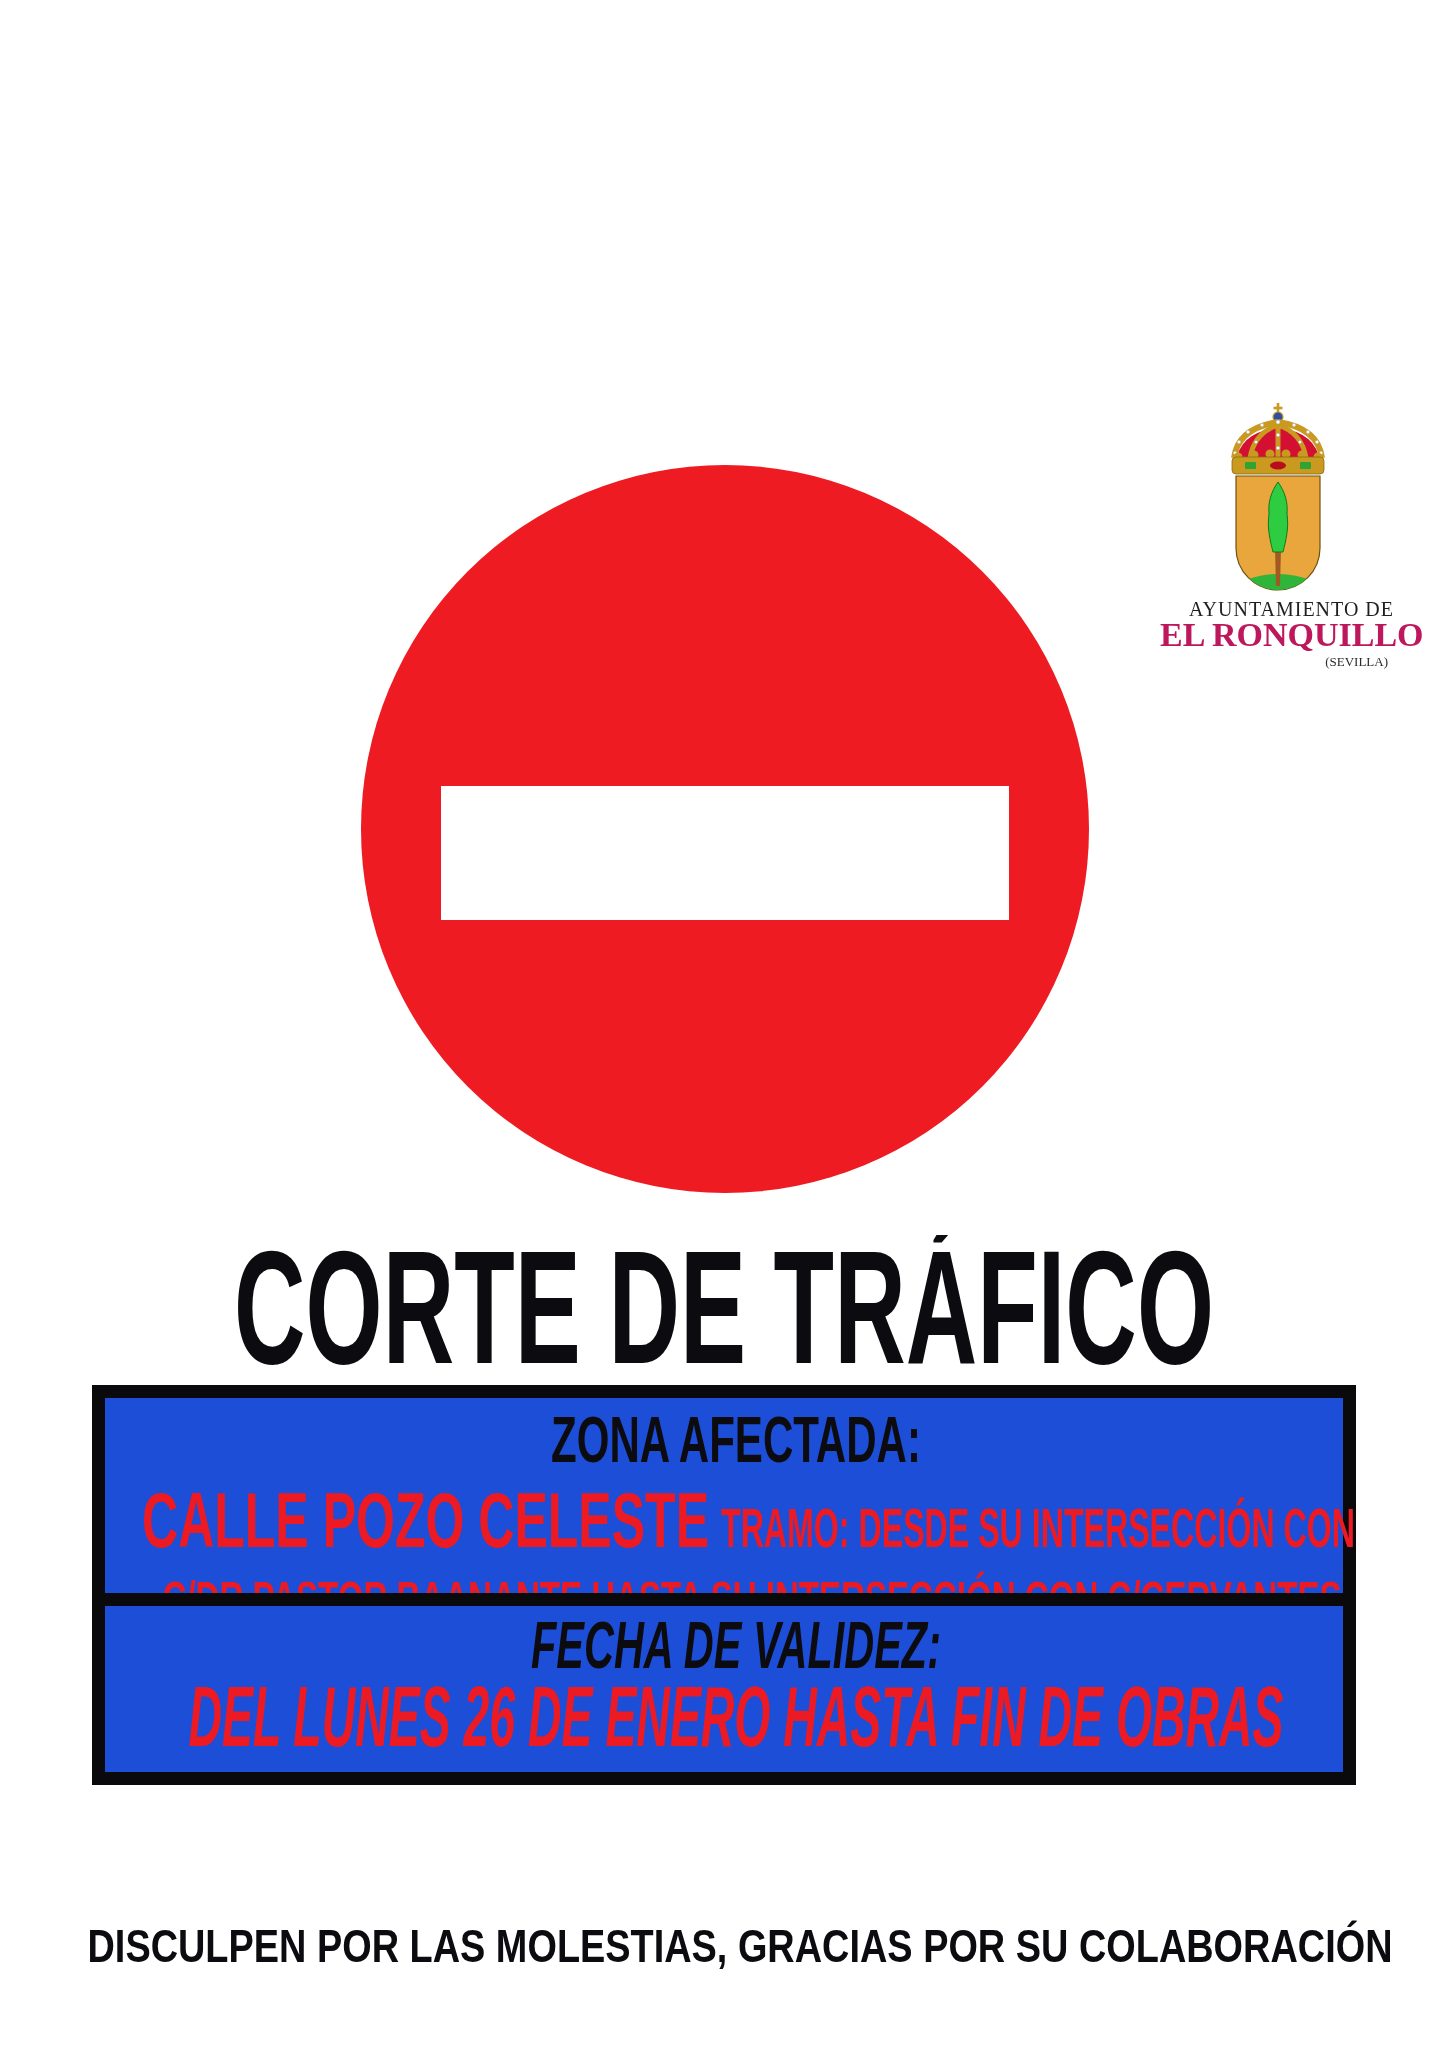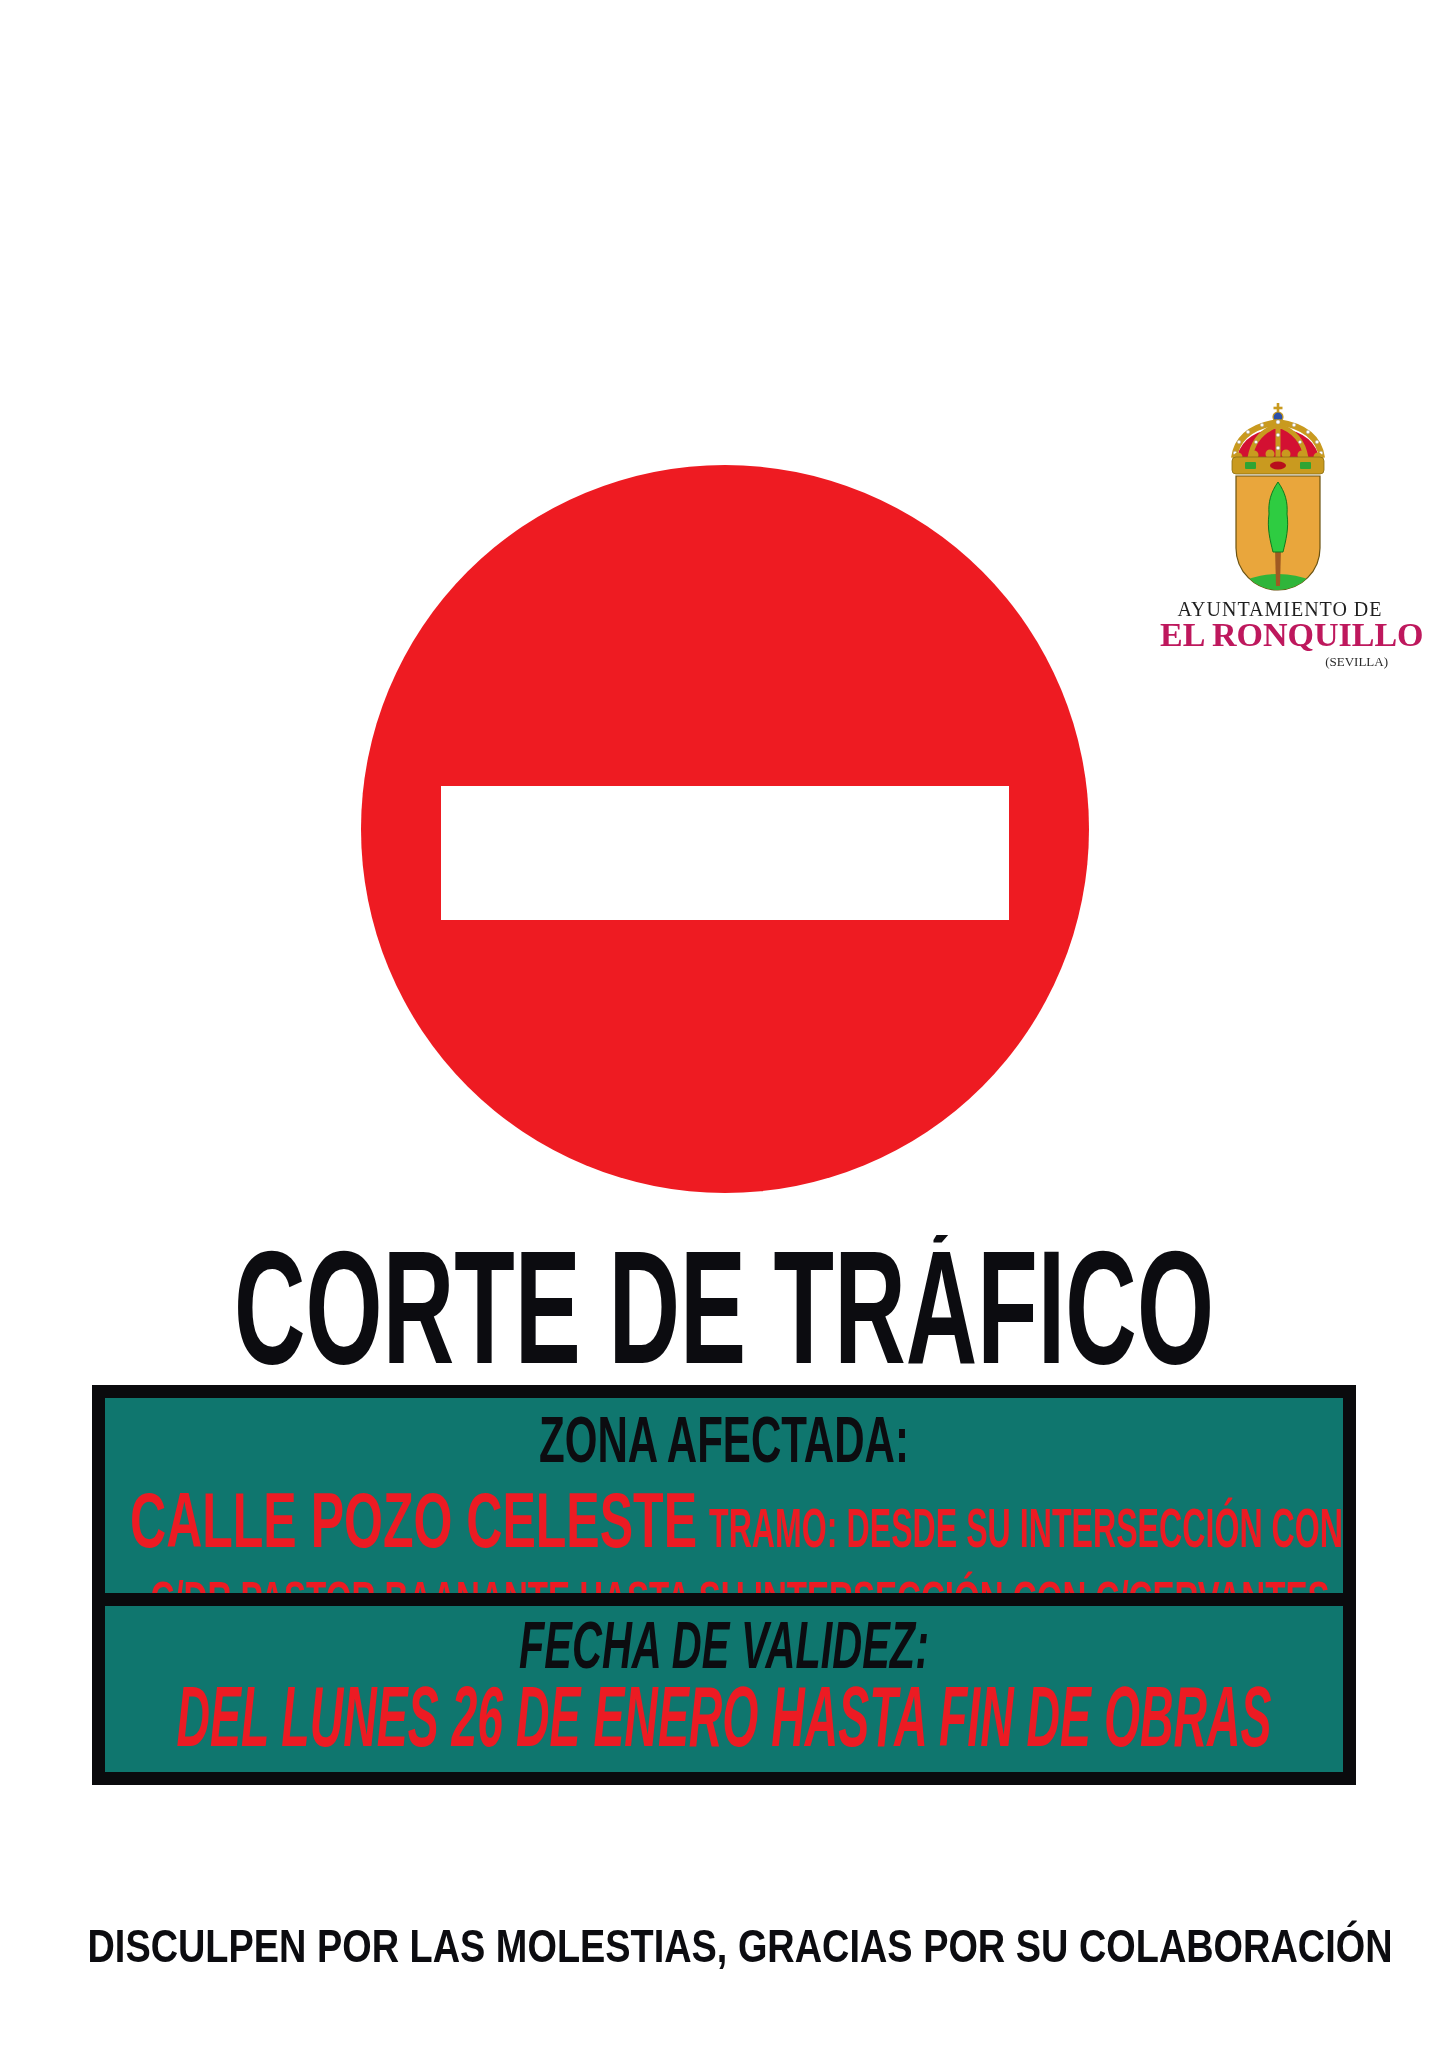--- a/index.html
+++ b/index.html
@@ -20,7 +20,7 @@
 
   
   #crest-svg{left:1218px;top:400px;}
-  .crest-cap1{left:1166px;top:598px;width:228px;text-align:center;
+  .crest-cap1{left:1166px;top:598px;width:228px;text-align:right;
               font-family:"Liberation Serif",serif;font-size:20px;letter-spacing:1px;
               color:#1f1f1f;white-space:nowrap;}
   .crest-cap2{left:1160px;top:616px;width:240px;text-align:center;

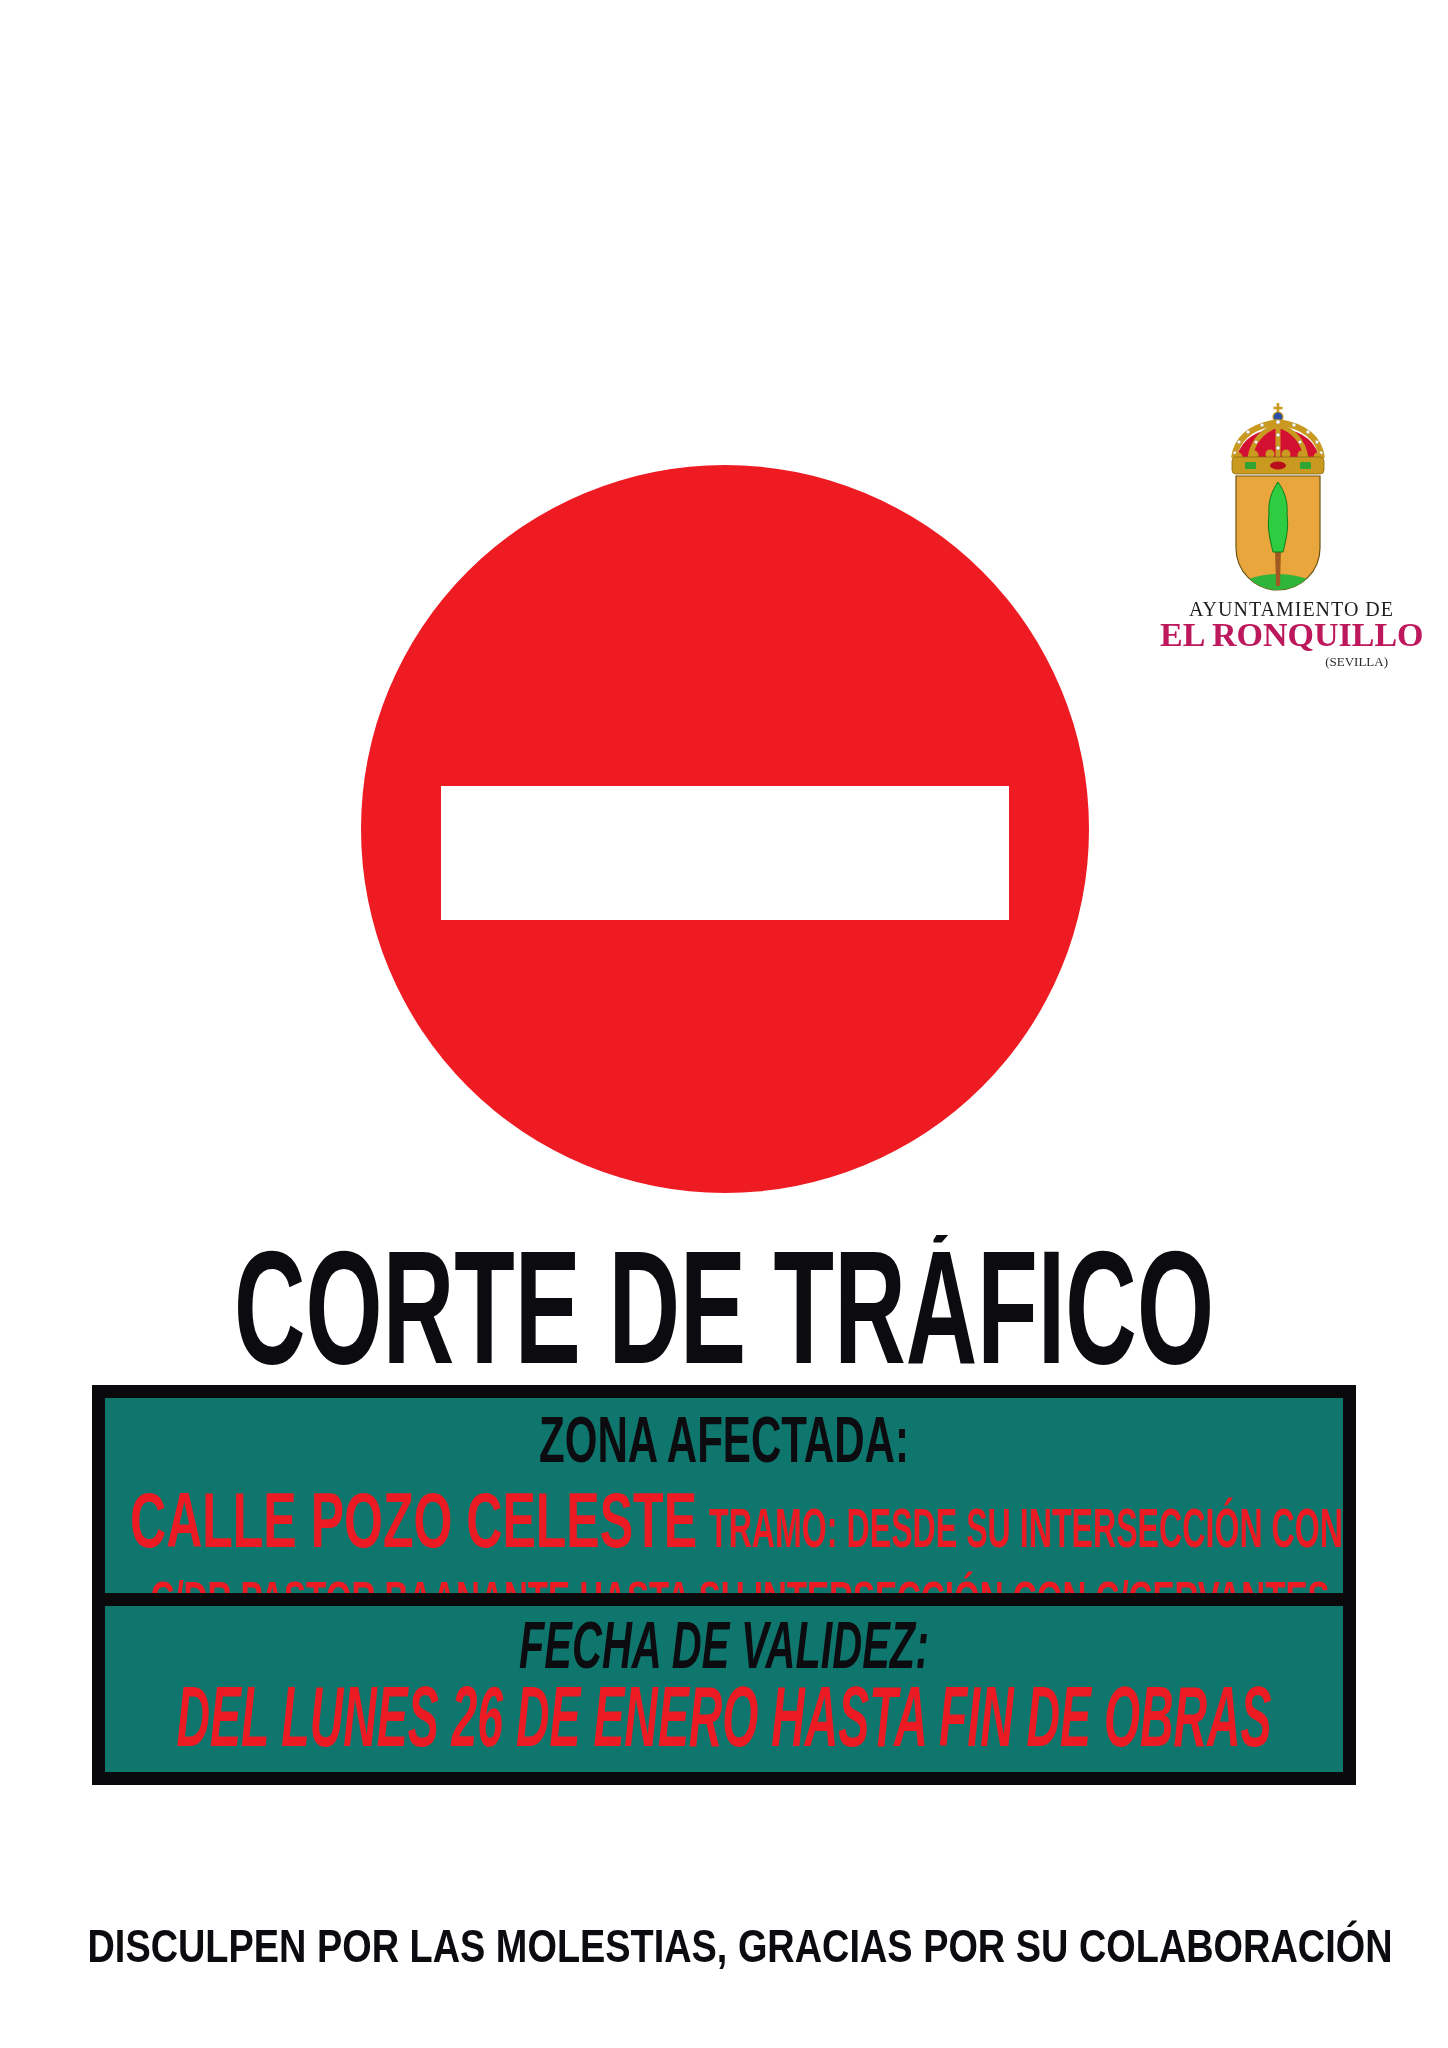--- a/index.html
+++ b/index.html
@@ -30,7 +30,7 @@
               font-family:"Liberation Serif",serif;font-size:13px;color:#2a2a2a;}
 
   
-  .notice-box{border:13px solid #0a0a0d;background:#0f766e;box-sizing:border-box;}
+  .notice-box{border:13px solid #0a0a0d;background:#1d4ed8;box-sizing:border-box;padding-left:12px;}
   #zona-box{left:92px;top:1385px;width:1264px;height:277px;}
   #fecha-box{left:92px;top:1593px;width:1264px;height:192px;font-style:italic;}
 

